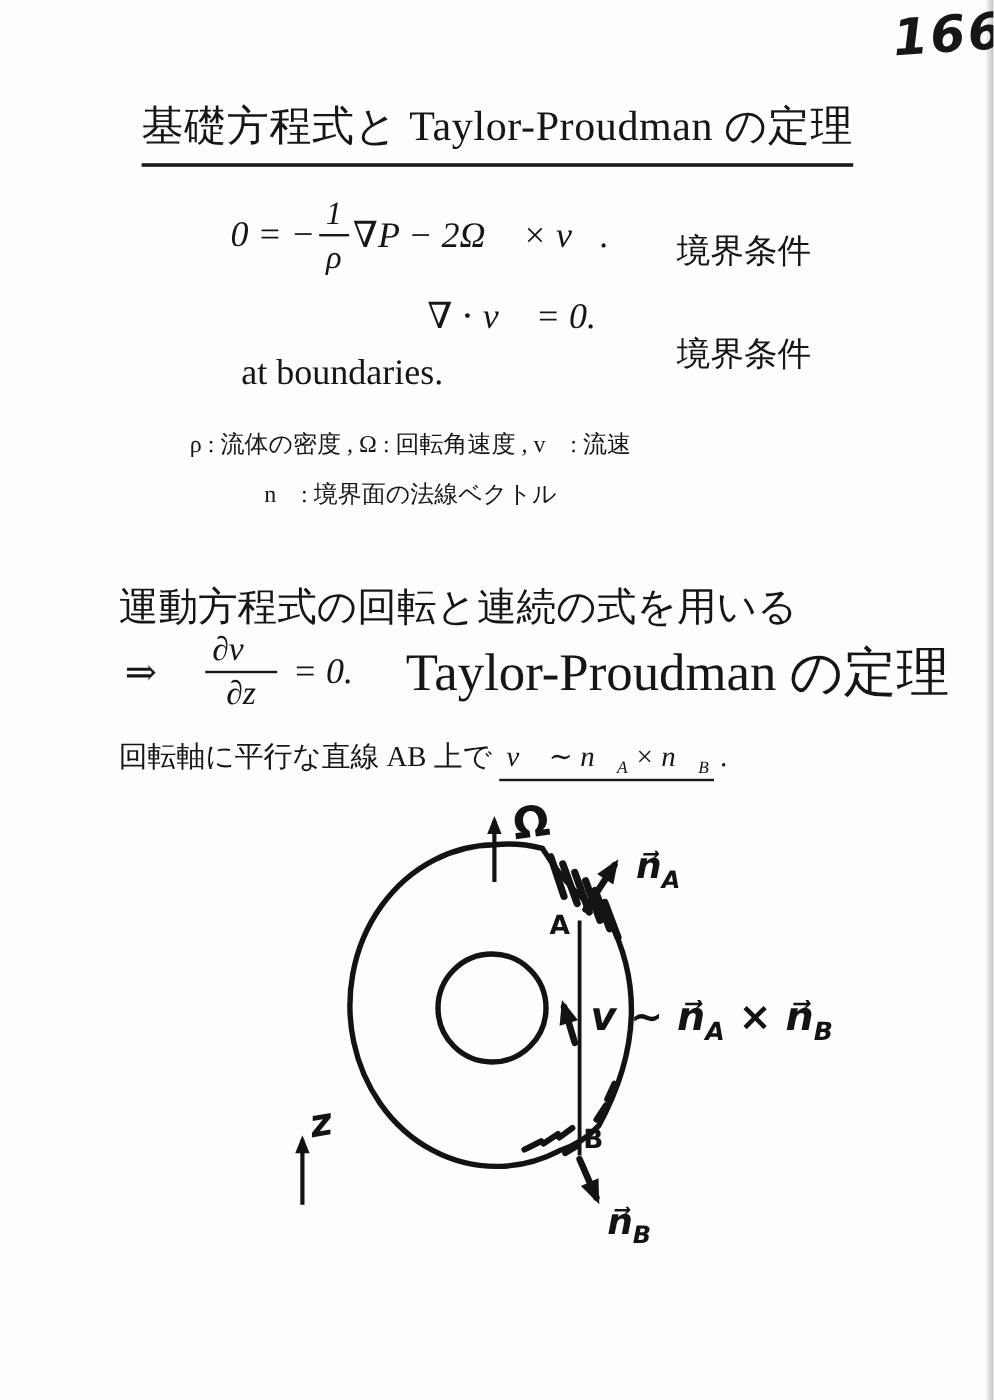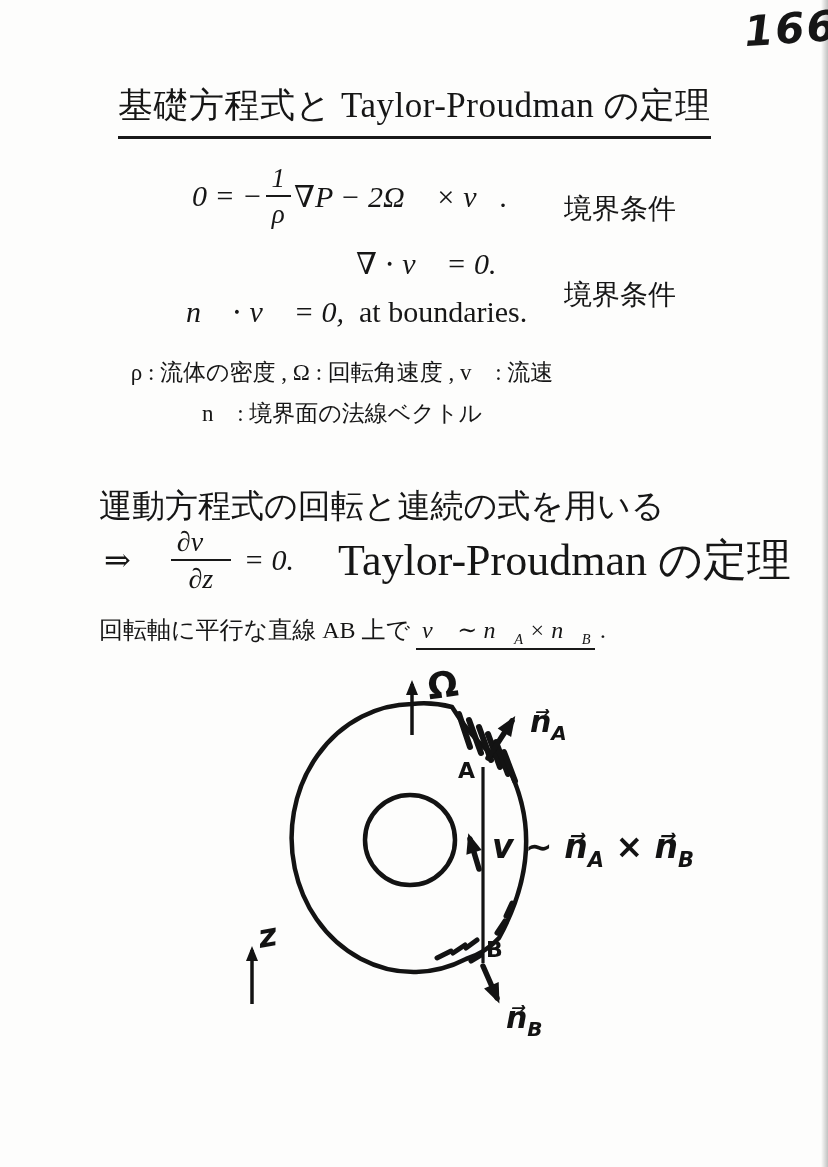--- a/index.html
+++ b/index.html
@@ -75,7 +75,6 @@
   </div>
 
   <div class="eqrow" style="left:186px;top:294px;">
-    <span class="math">n⃗ ⋅ v⃗ = 0,</span>
     <span class="roman"> at boundaries.</span>
   </div>
   <div class="eqlabel" style="top:276px;">境界条件</div>

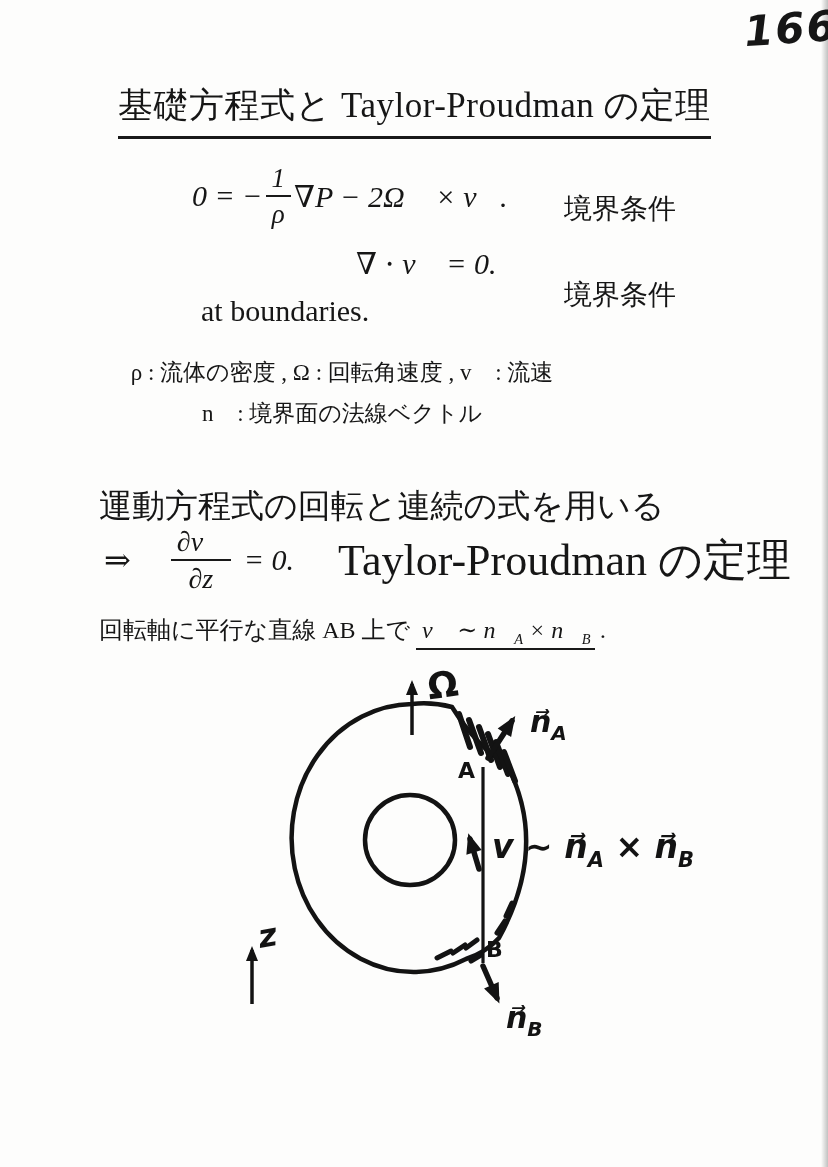--- a/index.html
+++ b/index.html
@@ -36,7 +36,7 @@
   .frac .num{border-bottom:2.5px solid #191919;padding:0 6px 3px;}
   .frac .den{padding-top:3px;}
   .eqlabel{position:absolute;left:564px;font-size:28px;white-space:nowrap;}
-  .defline{position:absolute;left:0;width:684px;text-align:center;font-size:23px;white-space:nowrap;}
+  .defline{position:absolute;left:0;width:684px;text-align:center;font-size:20px;white-space:nowrap;}
   .para{position:absolute;font-size:33px;white-space:nowrap;}
   .derive{position:absolute;display:flex;align-items:center;white-space:nowrap;}
   .derive .implies{font-size:32px;font-style:normal;}

